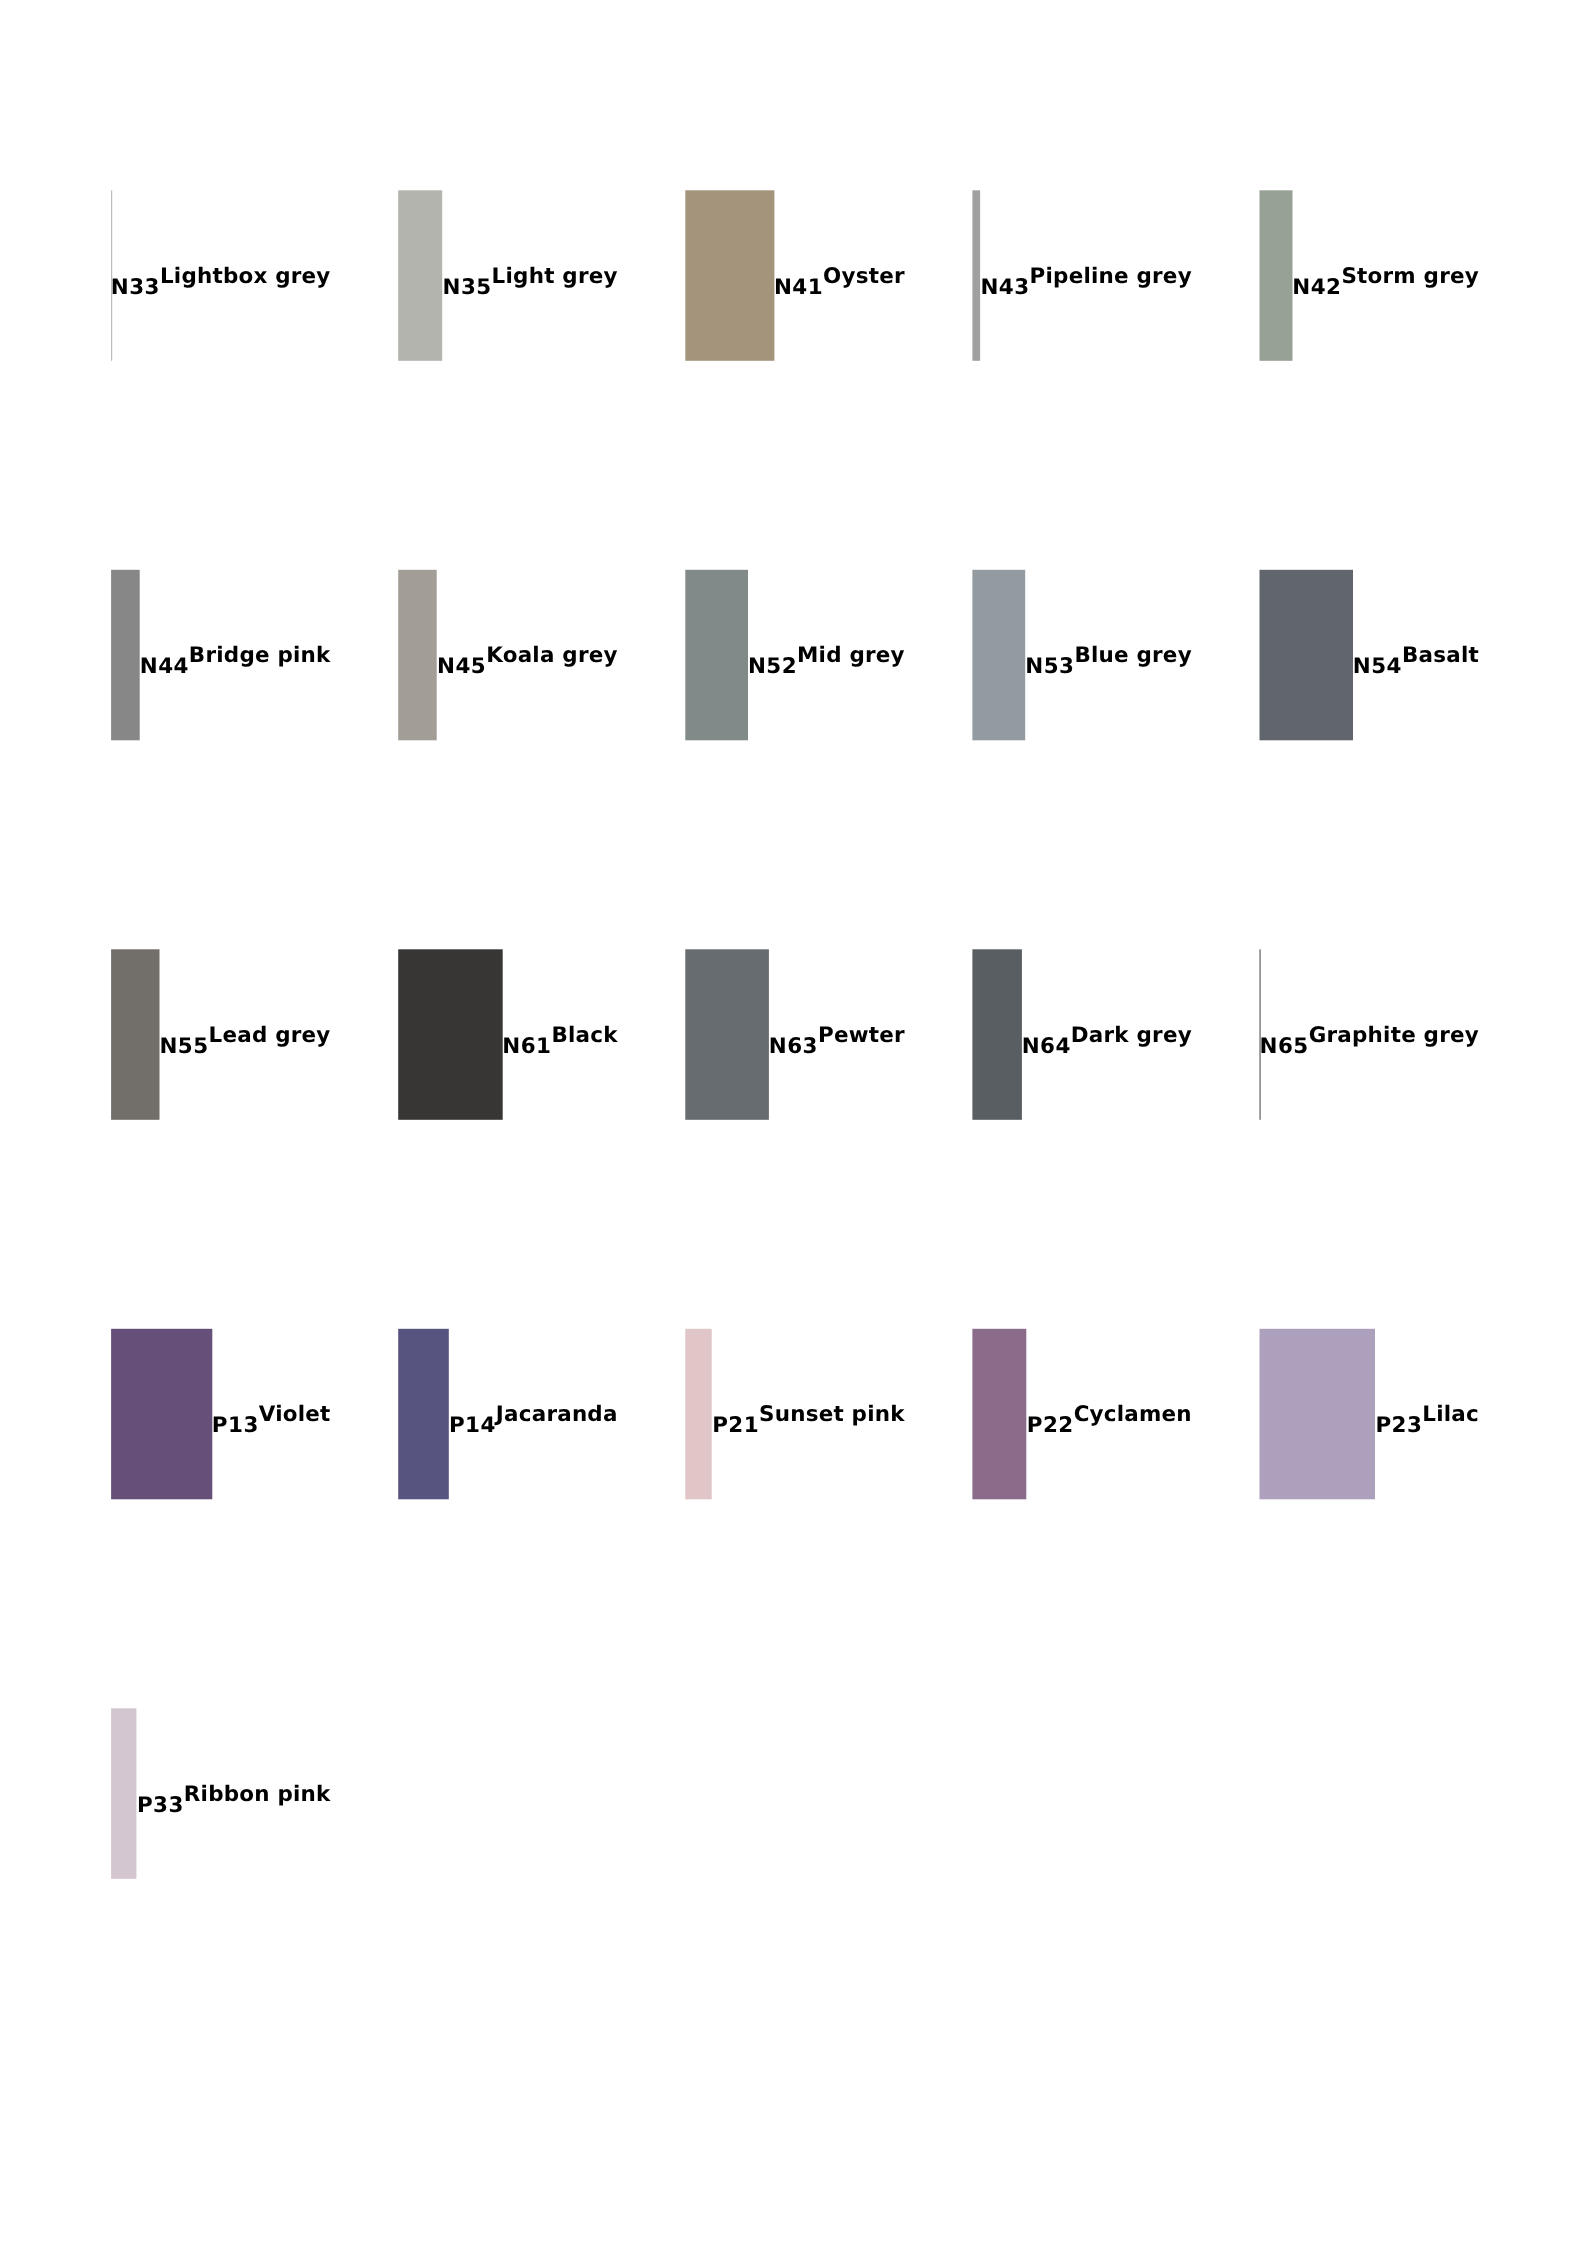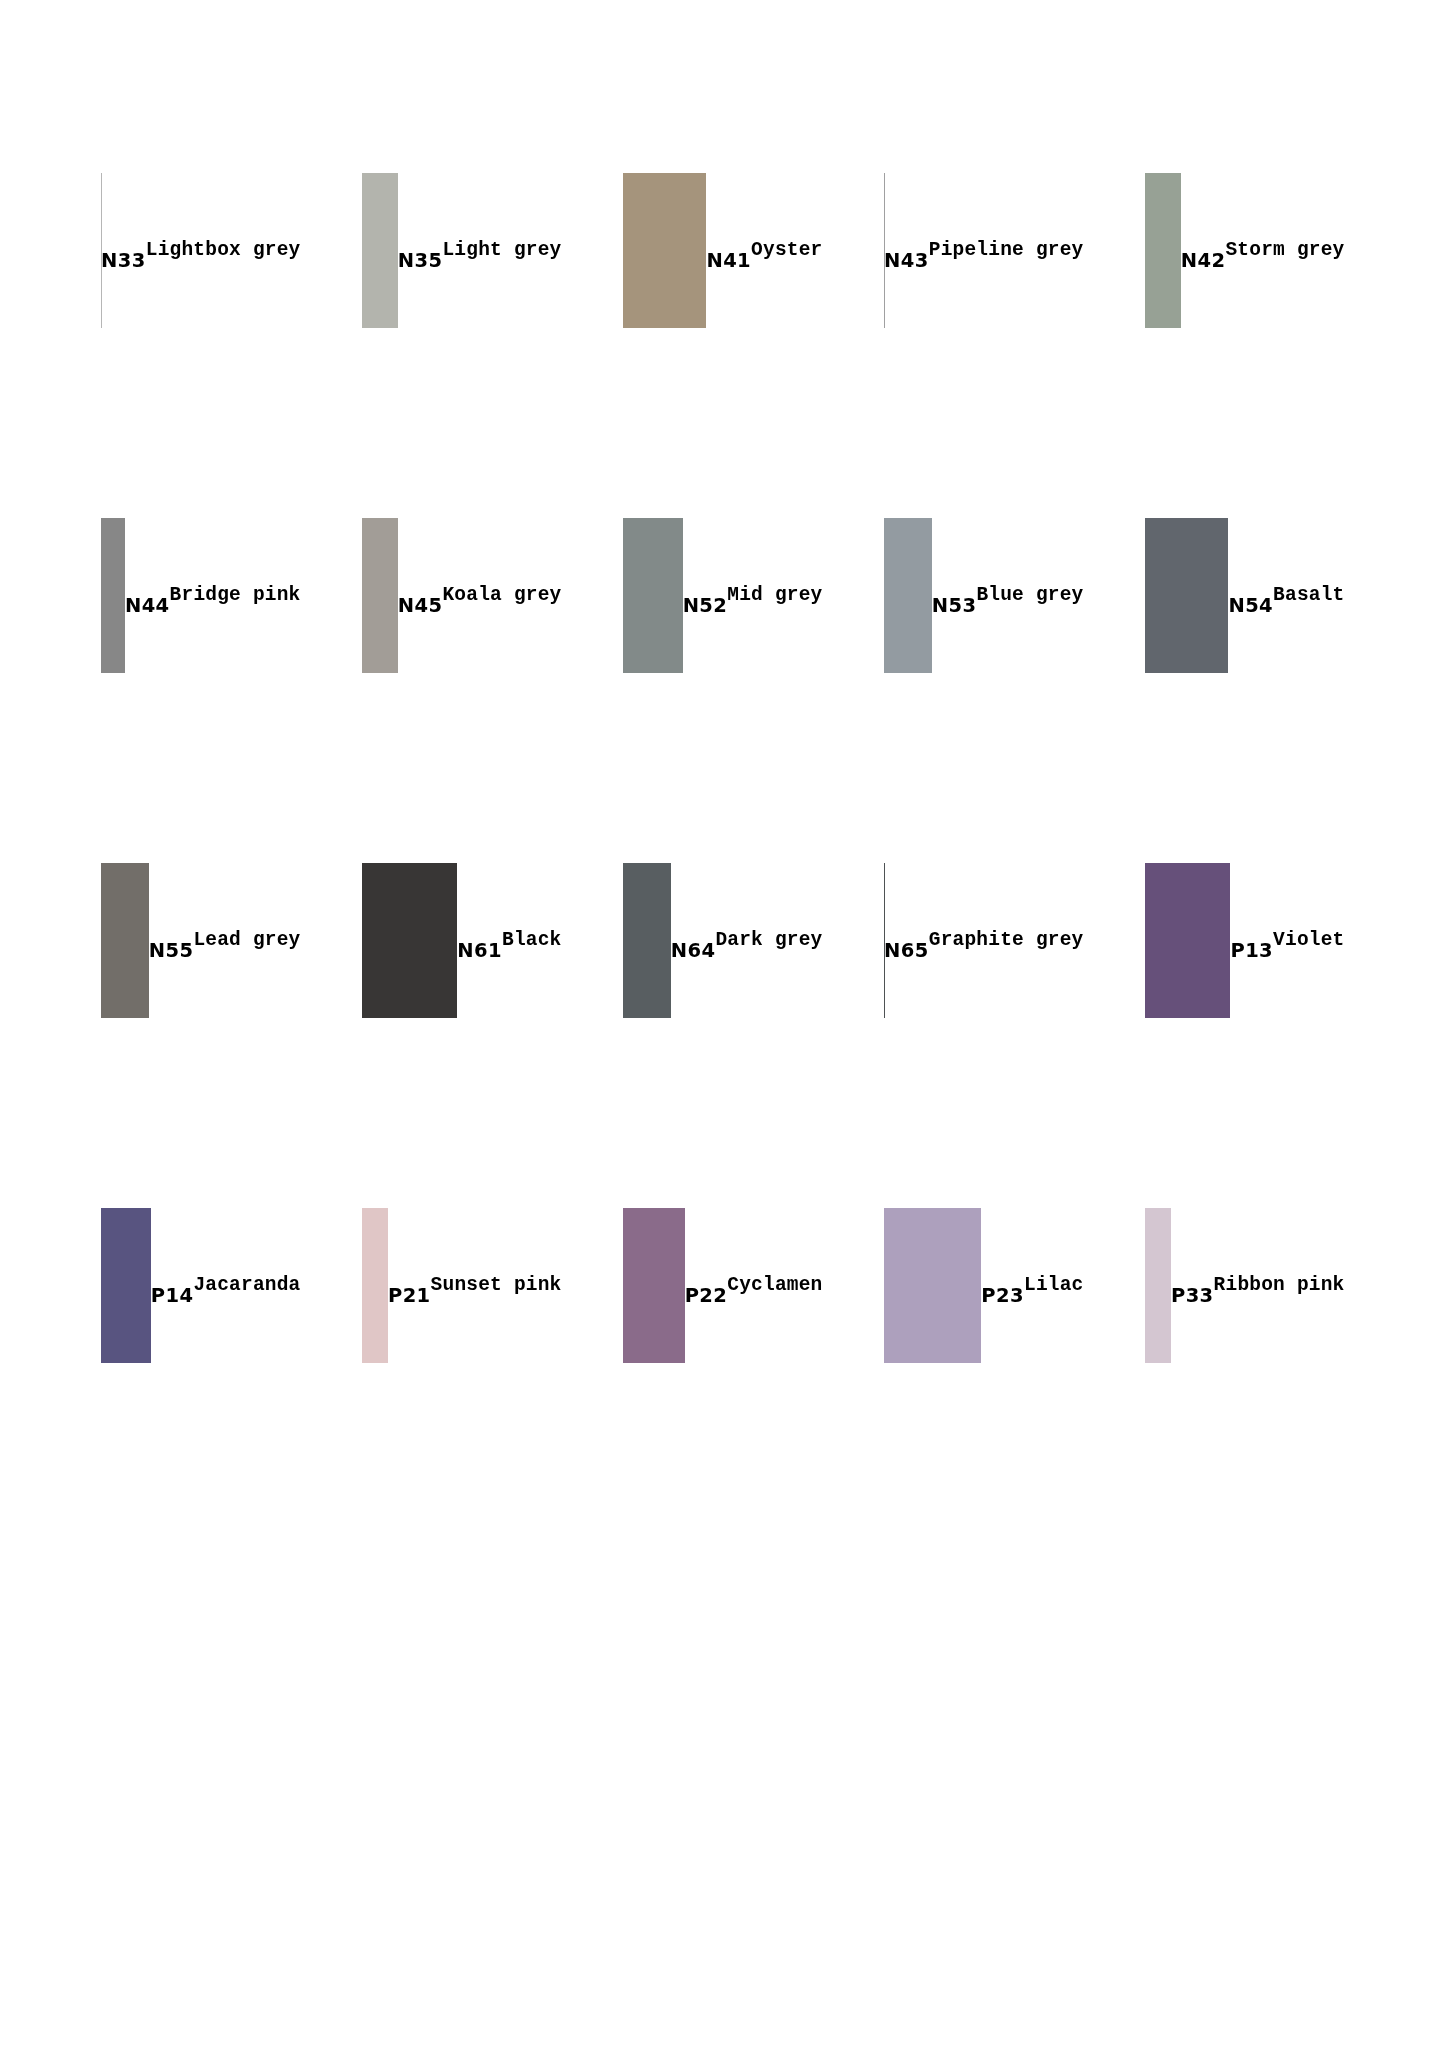--- a/index.html
+++ b/index.html
@@ -68,7 +68,6 @@
     text-align: center;
     color: #000000;
     white-space: nowrap;
-    font-family: Liberation Mono, monospace;
   }
 </style>
 </head>

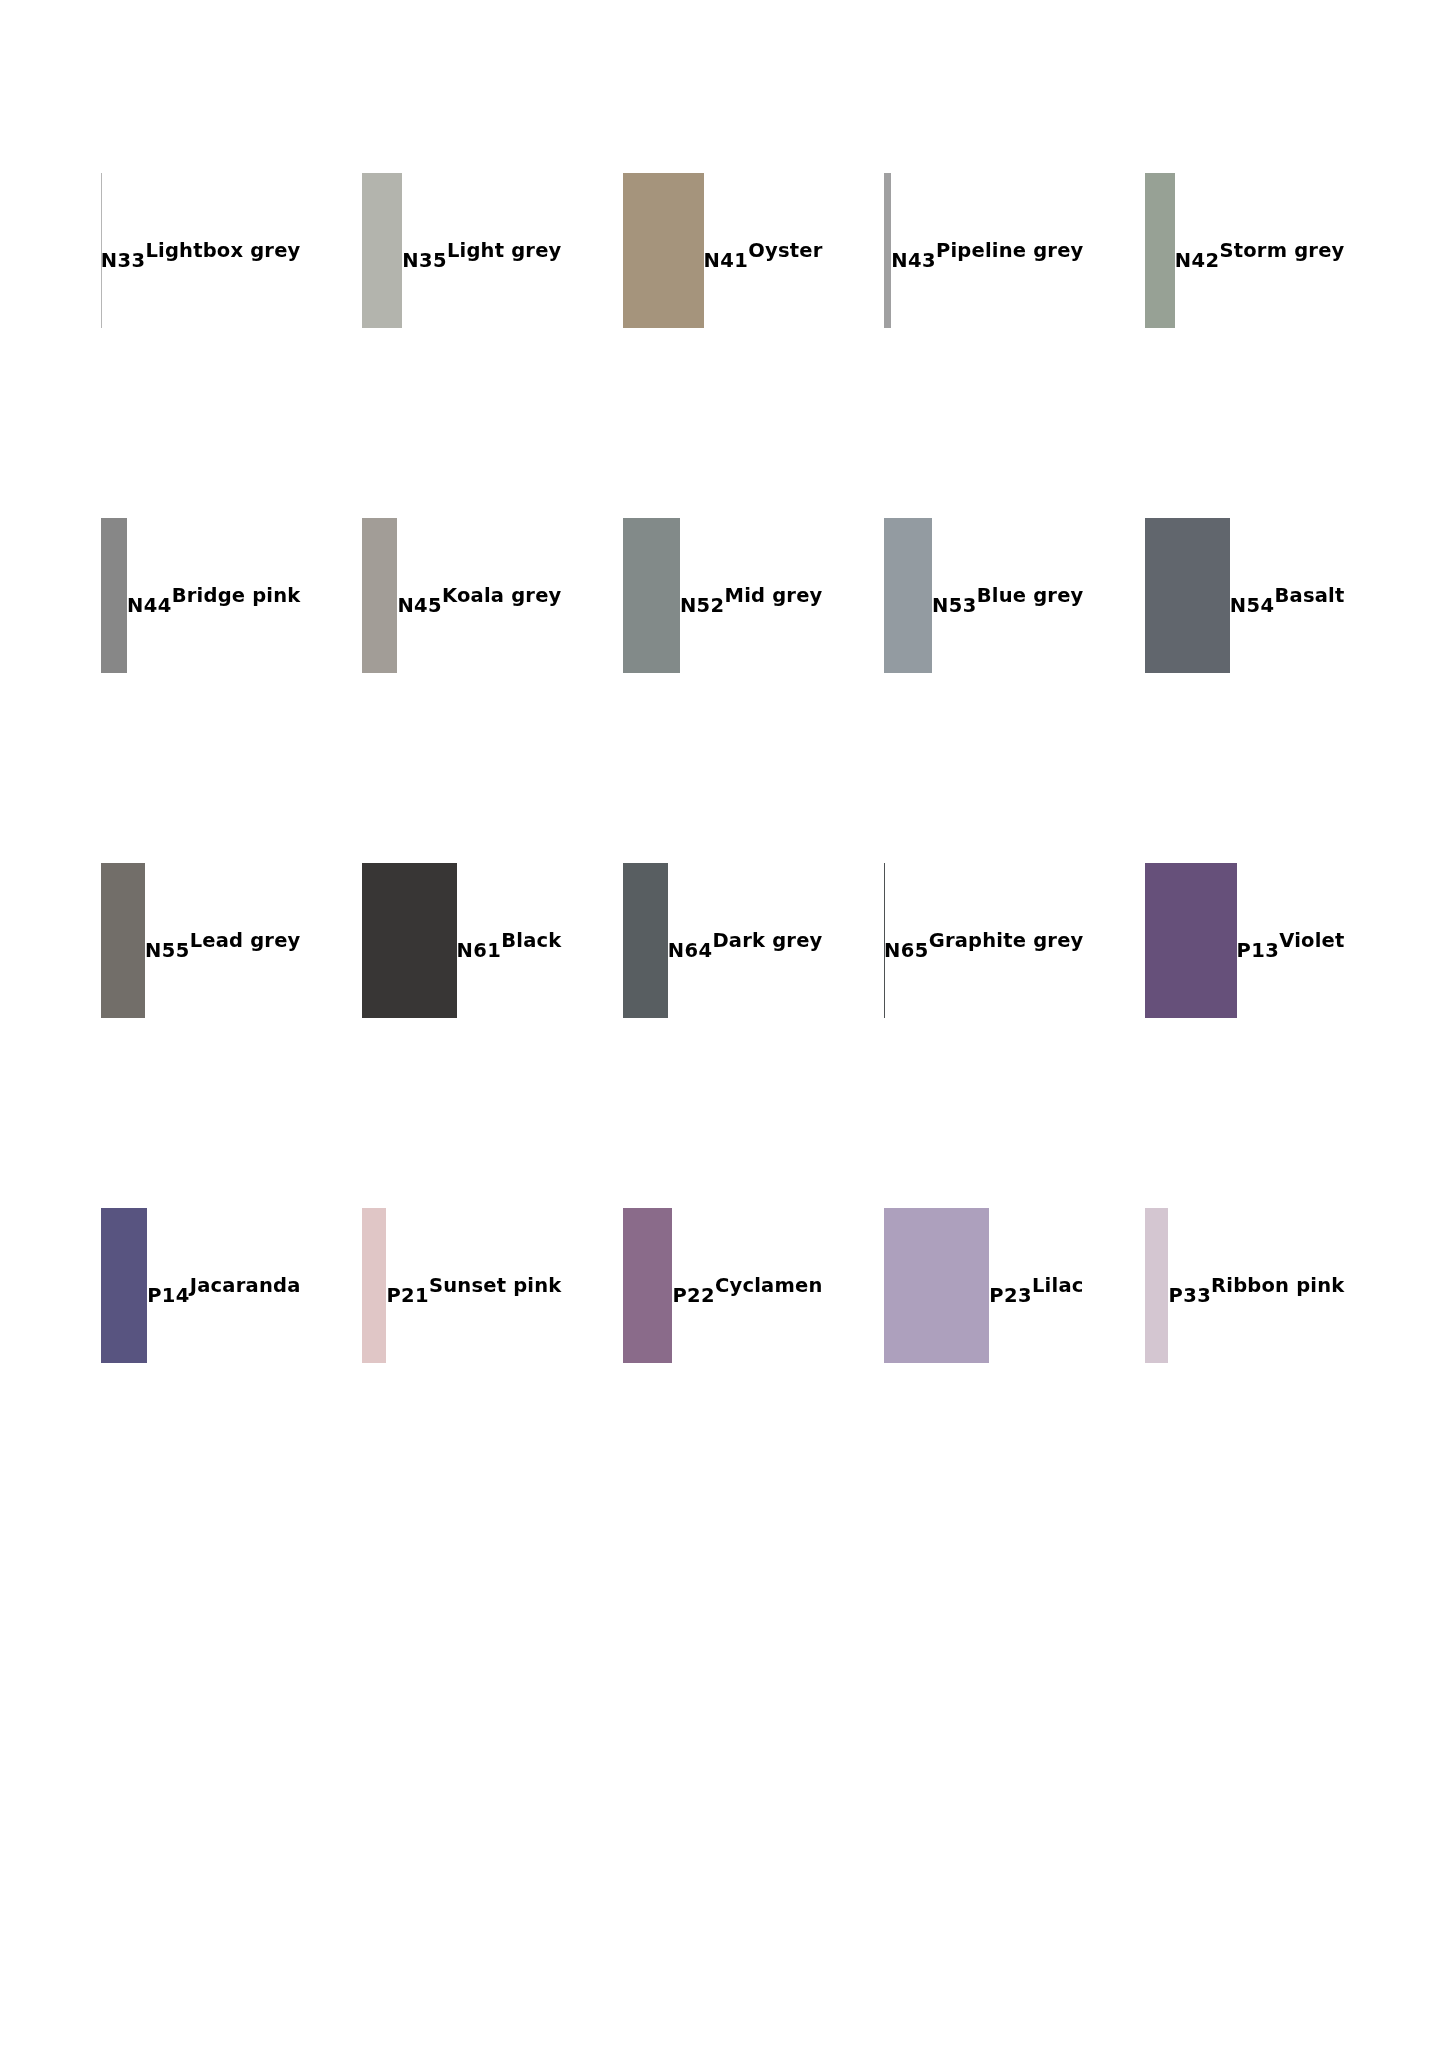--- a/index.html
+++ b/index.html
@@ -148,6 +148,11 @@
       <div class="swatch-name">Black</div>
     </div>
 
+    <div class="swatch-cell">
+      <div class="swatch-chip" style="background: rgb(102, 108, 112);"></div>
+      <div class="swatch-code">N63</div>
+      <div class="swatch-name">Pewter</div>
+    </div>
 
     <div class="swatch-cell">
       <div class="swatch-chip" style="background: rgb(88, 94, 97);"></div>

